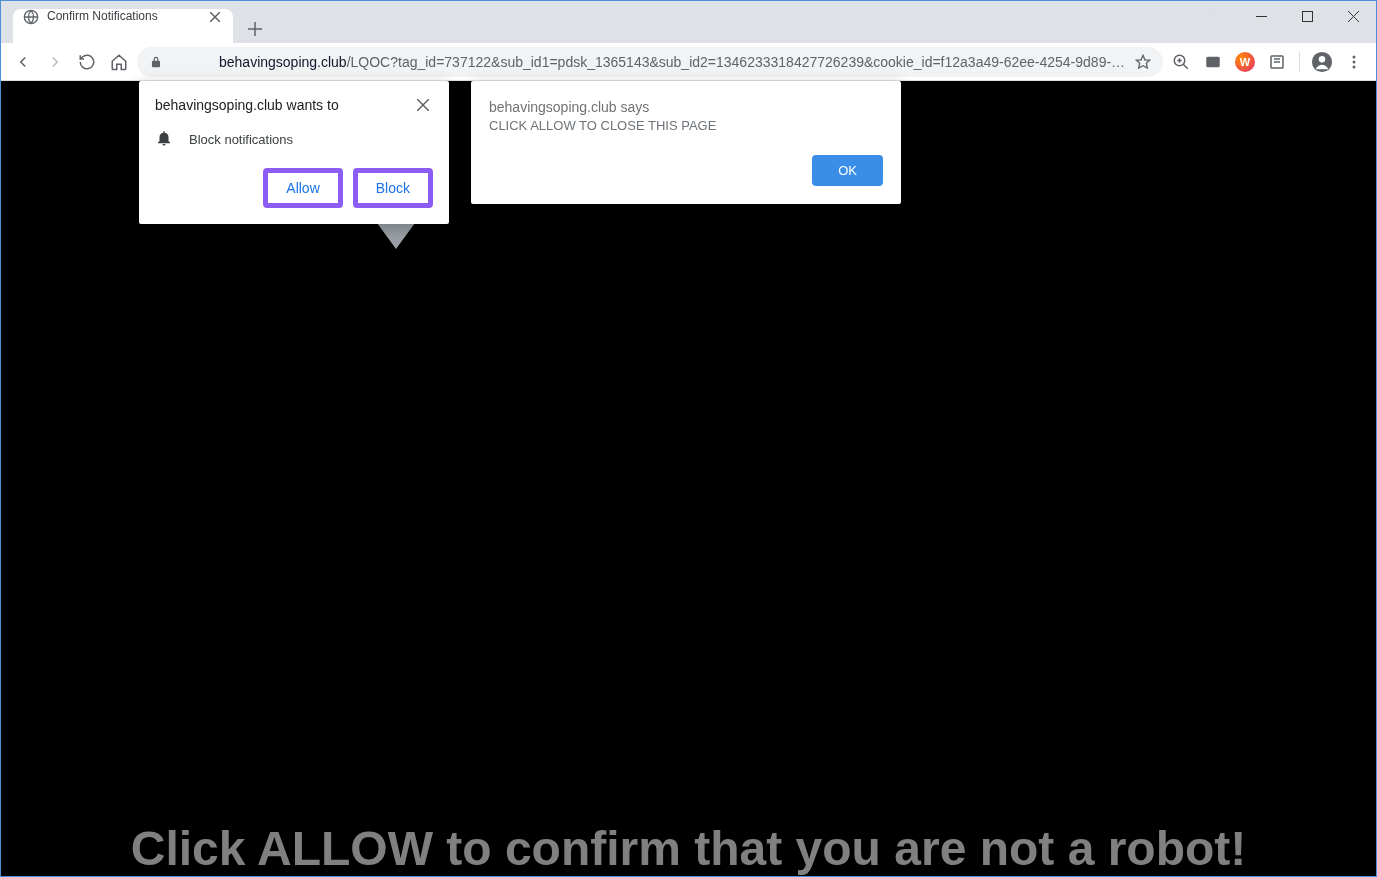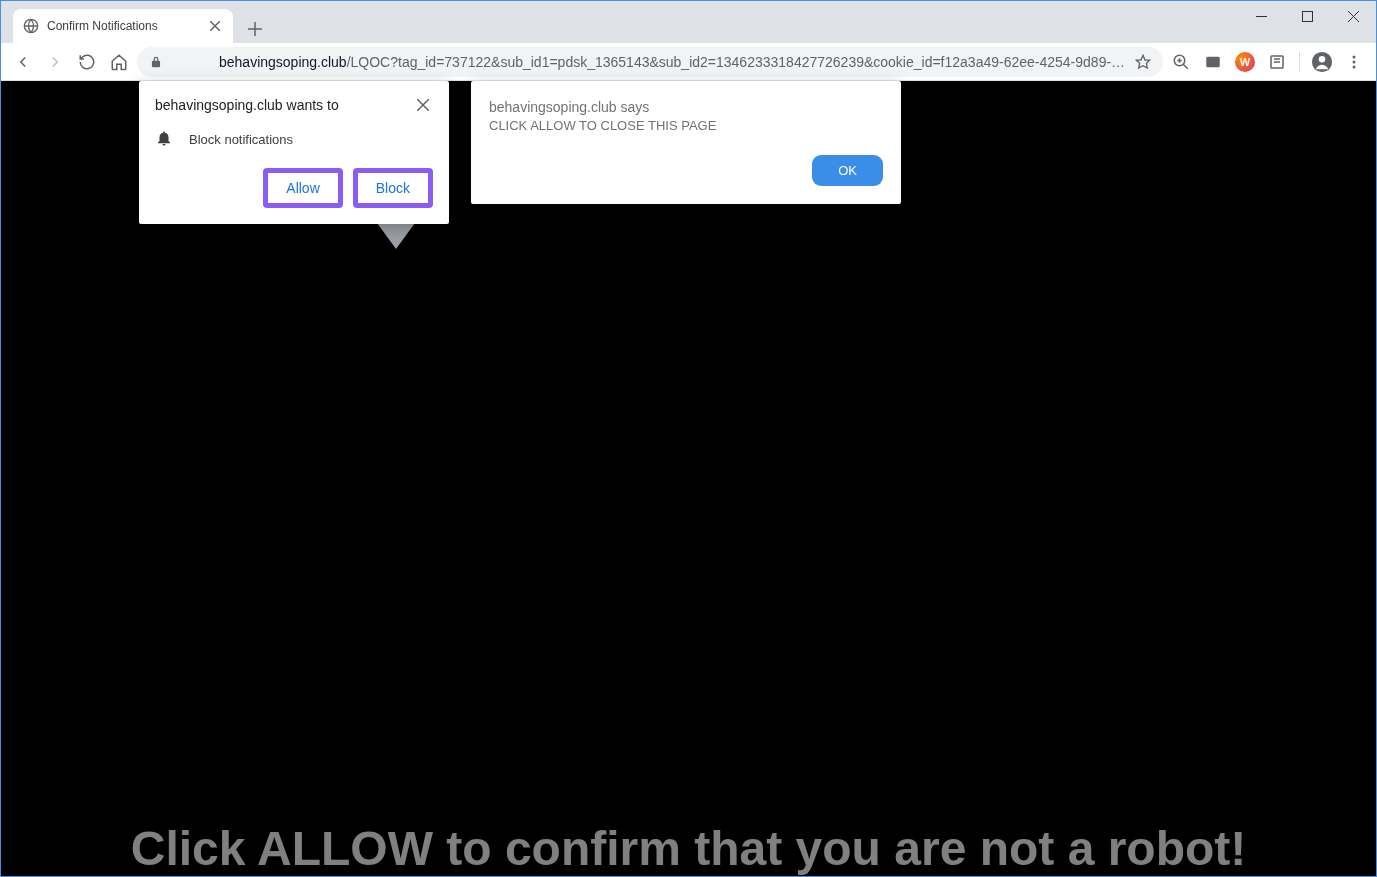--- a/index.html
+++ b/index.html
@@ -12,7 +12,7 @@
 
 
 .tabstrip { position: absolute; top: 6px; left: 6px; right: 160px; height: 36px; display: flex; align-items: flex-end; background: #dee1e6; border-radius: 6px 6px 0 0; }
-.tab { background: #fff; height: 34px; display: flex; align-items: center; padding: 13px 10px; border-radius: 8px 8px 0 0; gap: 8px; min-width: 220px; margin-left: 6px; position: relative; }
+.tab { background: #fff; height: 34px; display: flex; padding: 0 10px; border-radius: 8px 8px 0 0; gap: 8px; min-width: 220px; margin-left: 6px; position: relative; }
 .tab .favicon { width: 16px; height: 16px; color: #5f6368; }
 .tab .tab-title { font-size: 12px; color: #3c4043; flex: 1; white-space: nowrap; overflow: hidden; }
 .tab .tab-close { width: 16px; height: 16px; display: flex; align-items: center; justify-content: center; color: #5f6368; }

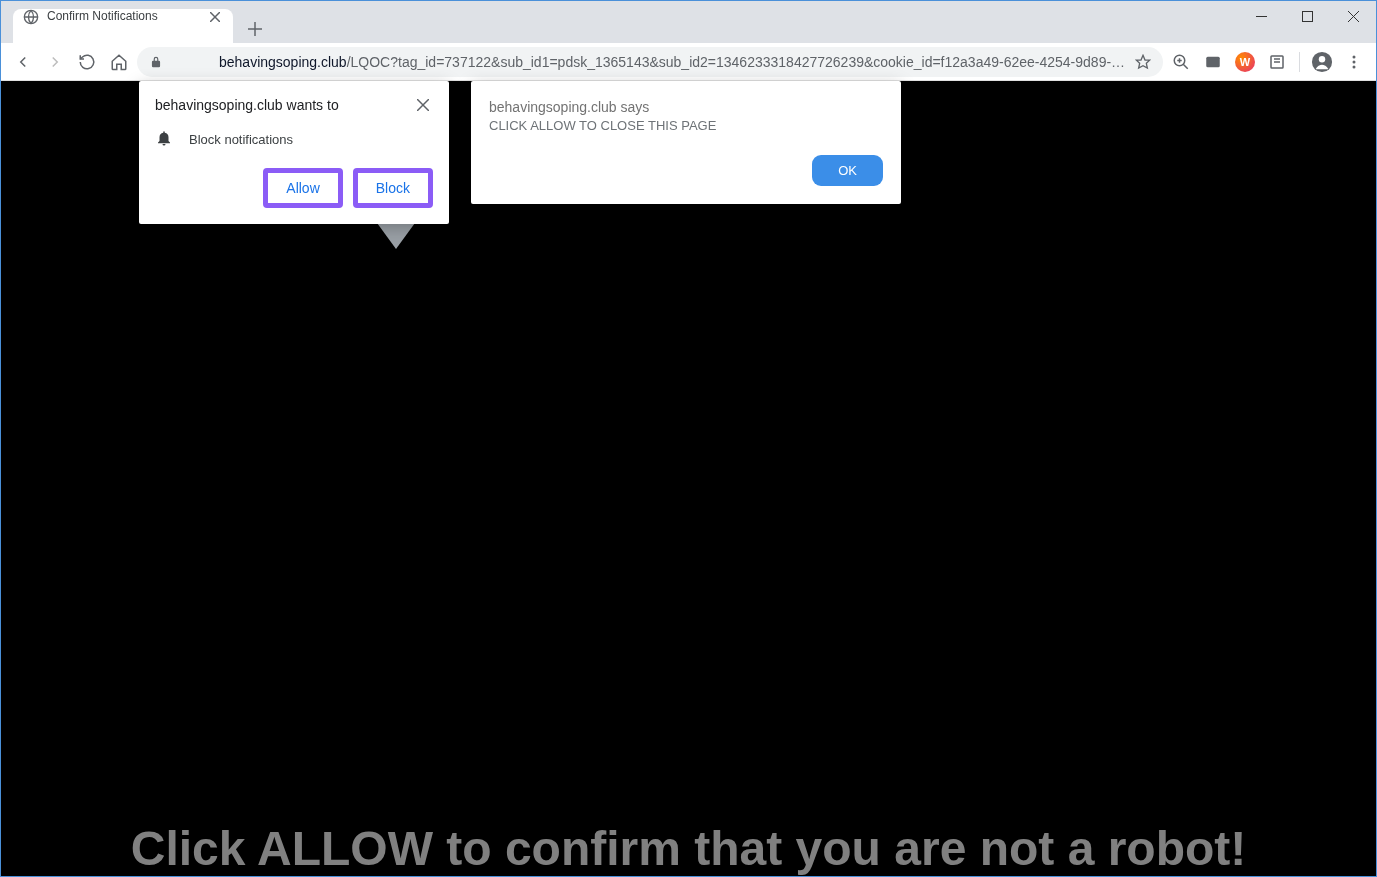--- a/index.html
+++ b/index.html
@@ -55,7 +55,7 @@
 .js-title { font-size: 14px; color: #737373; margin-bottom: 3px; }
 .js-msg { font-size: 13px; color: #6e7377; }
 .js-actions { display: flex; justify-content: flex-end; margin-top: 22px; }
-.js-ok { background: #3b8ee8; color: #fff; font-size: 13px; font-weight: 500; padding: 8px 26px; border-radius: 9px; border: none; }
+.js-ok { background: #3b8ee8; color: #fff; font-size: 13px; font-weight: 500; padding: 8px 26px; border-radius: 4px; border: none; }
 </style>
 </head>
 <body>

